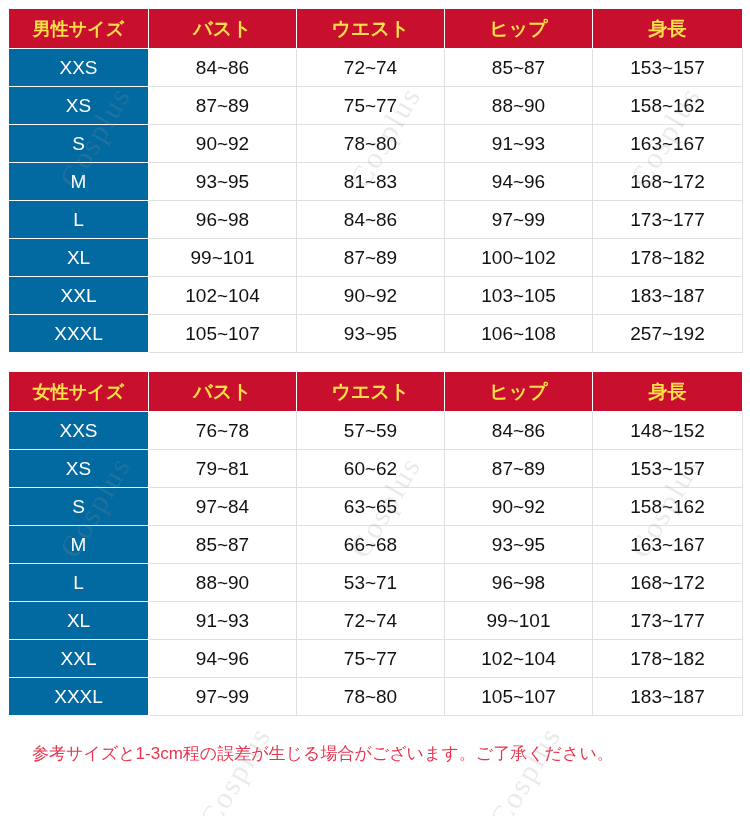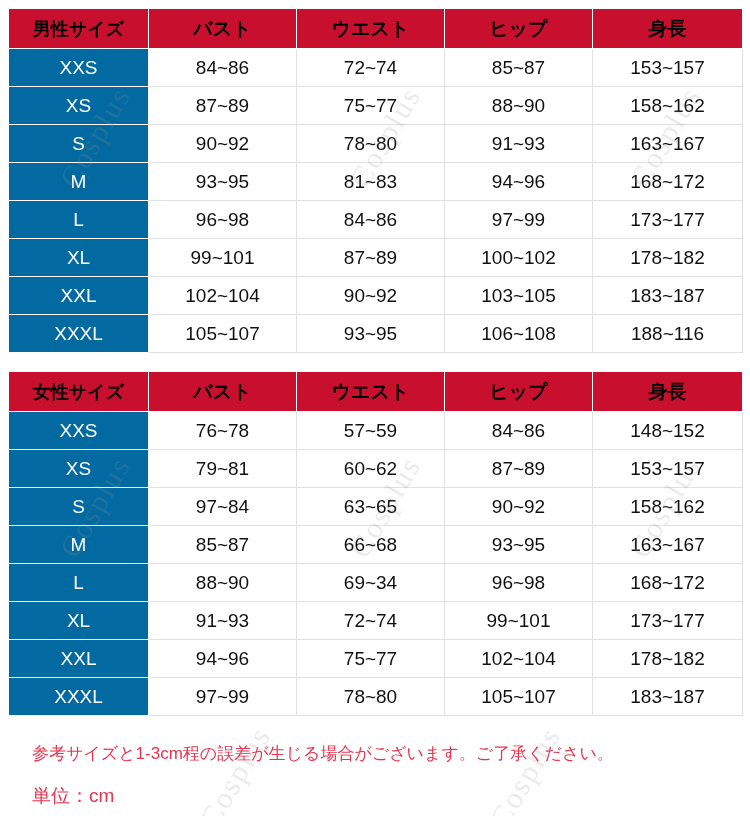--- a/index.html
+++ b/index.html
@@ -63,7 +63,7 @@
   }
   table.size-table thead th {
     background: #c8102e;
-    color: #000000;
+    color: #fde047;
     font-weight: bold;
     font-size: 19px;
     height: 40px;

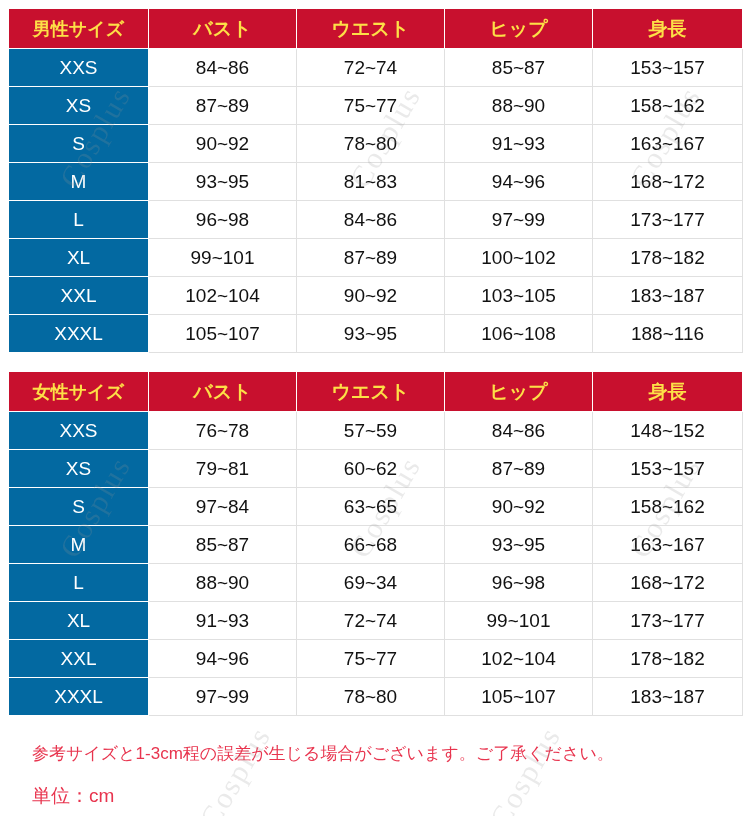--- a/index.html
+++ b/index.html
@@ -194,7 +194,7 @@
         <td class="value-cell">105~107</td>
         <td class="value-cell">93~95</td>
         <td class="value-cell">106~108</td>
-        <td class="value-cell">188~116</td>
+        <td class="value-cell">257~192</td>
       </tr>
     </tbody>
   </table>

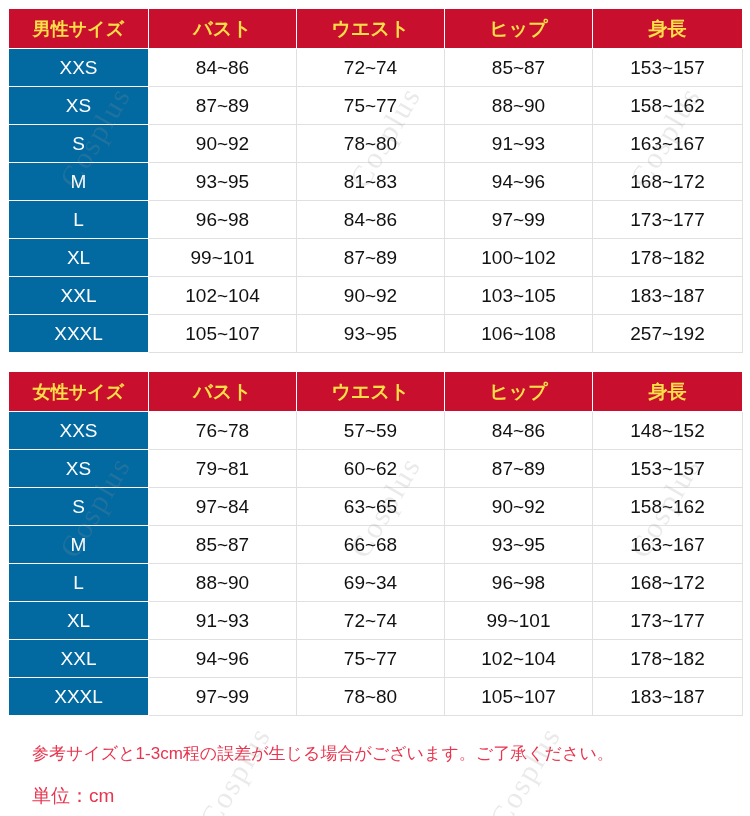--- a/index.html
+++ b/index.html
@@ -250,7 +250,7 @@
       <tr>
         <td class="size-cell">L</td>
         <td class="value-cell">88~90</td>
-        <td class="value-cell">69~34</td>
+        <td class="value-cell">53~71</td>
         <td class="value-cell">96~98</td>
         <td class="value-cell">168~172</td>
       </tr>

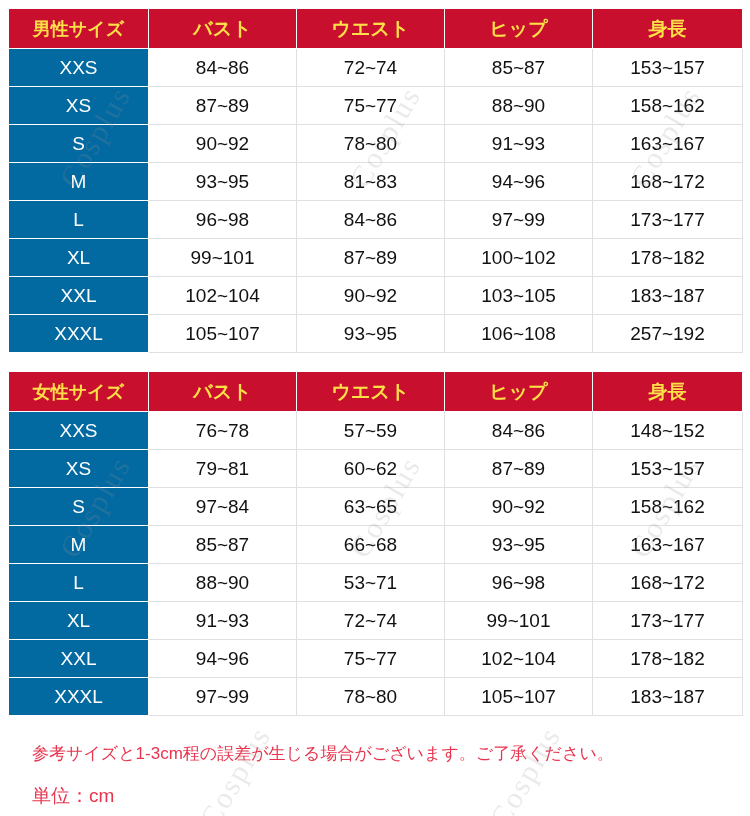--- a/index.html
+++ b/index.html
@@ -280,7 +280,6 @@
 
   <div class="notes">
     <div class="note-line-1">参考サイズと1-3cm程の誤差が生じる場合がございます。ご了承ください。</div>
-    <div class="note-line-2">単位：cm</div>
   </div>
 
 </div>

